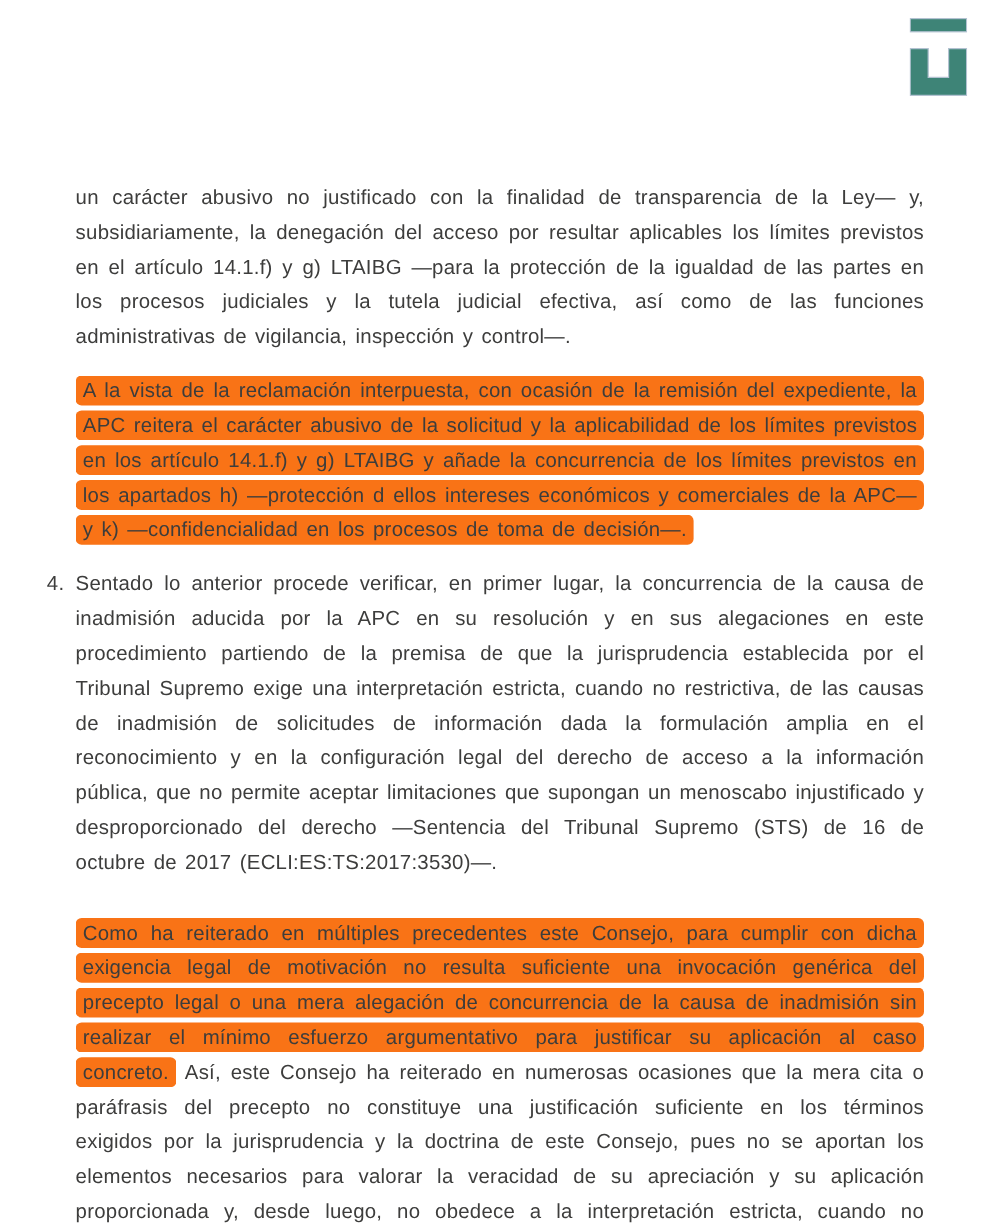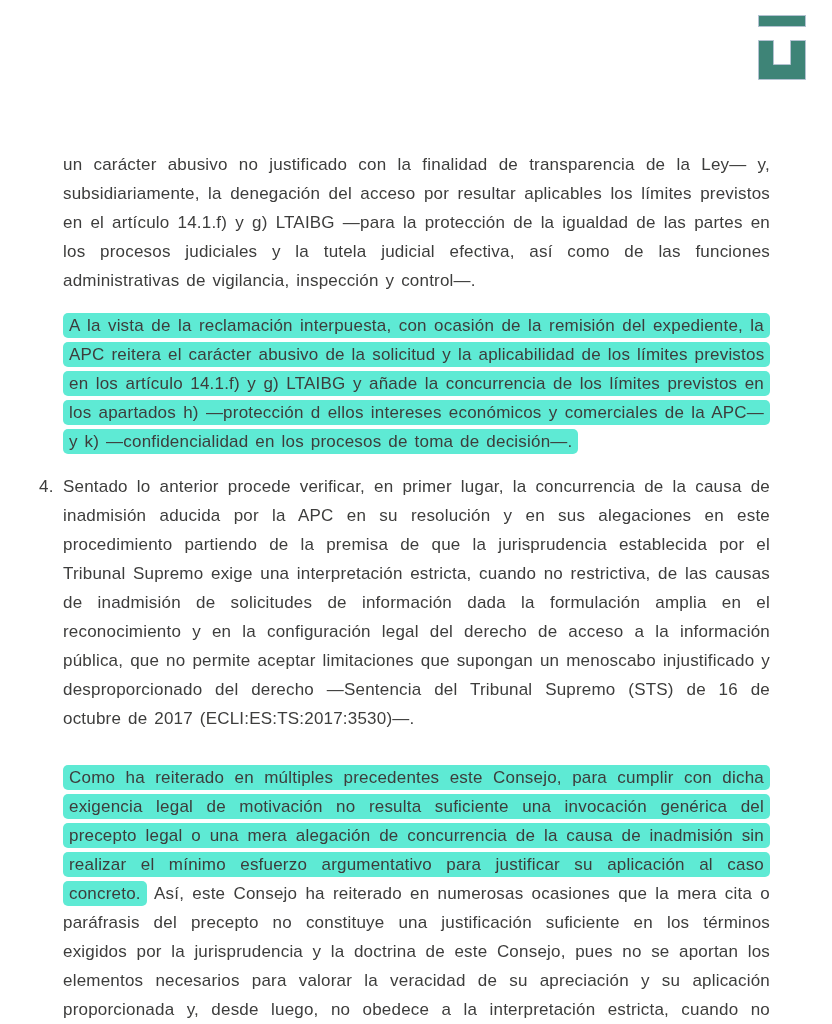--- a/index.html
+++ b/index.html
@@ -41,7 +41,7 @@
     top: 0;
   }
   .hl {
-    background: #5eead4;
+    background: #f97316;
     padding: 3px 6px;
     border-radius: 5px;
     -webkit-box-decoration-break: clone;

